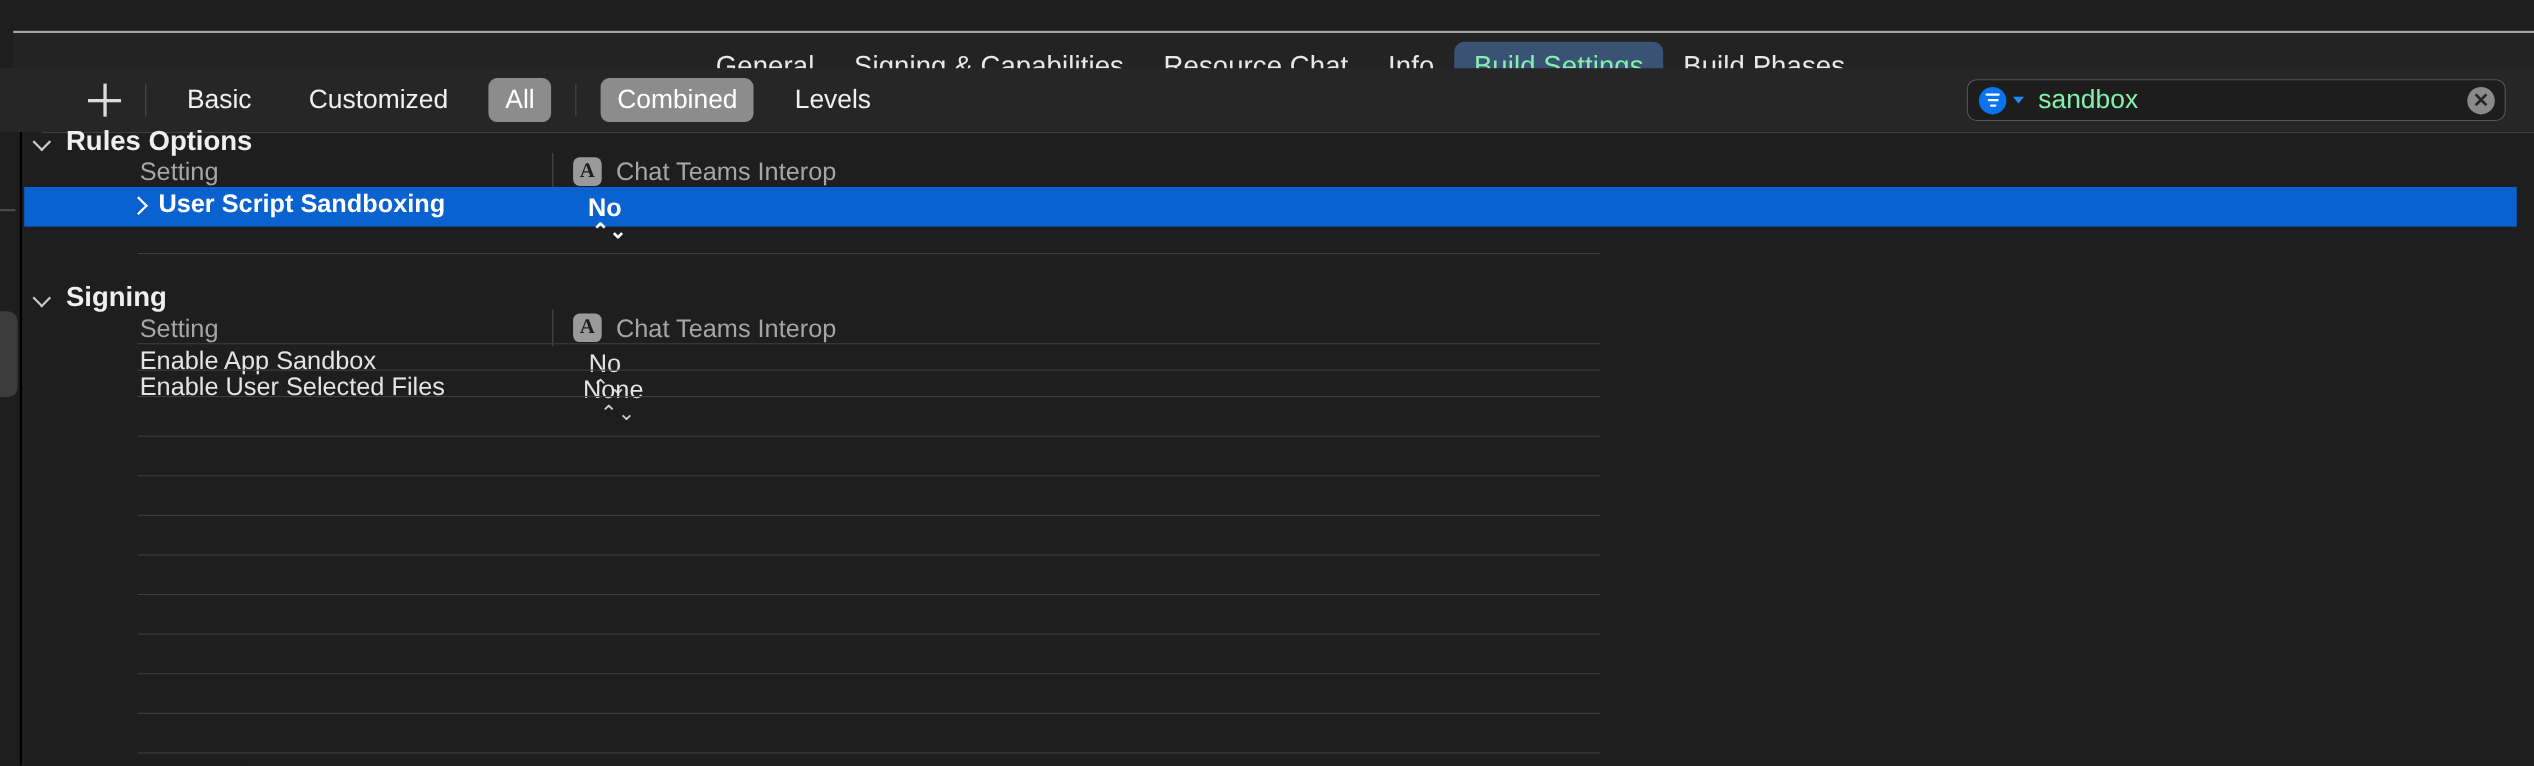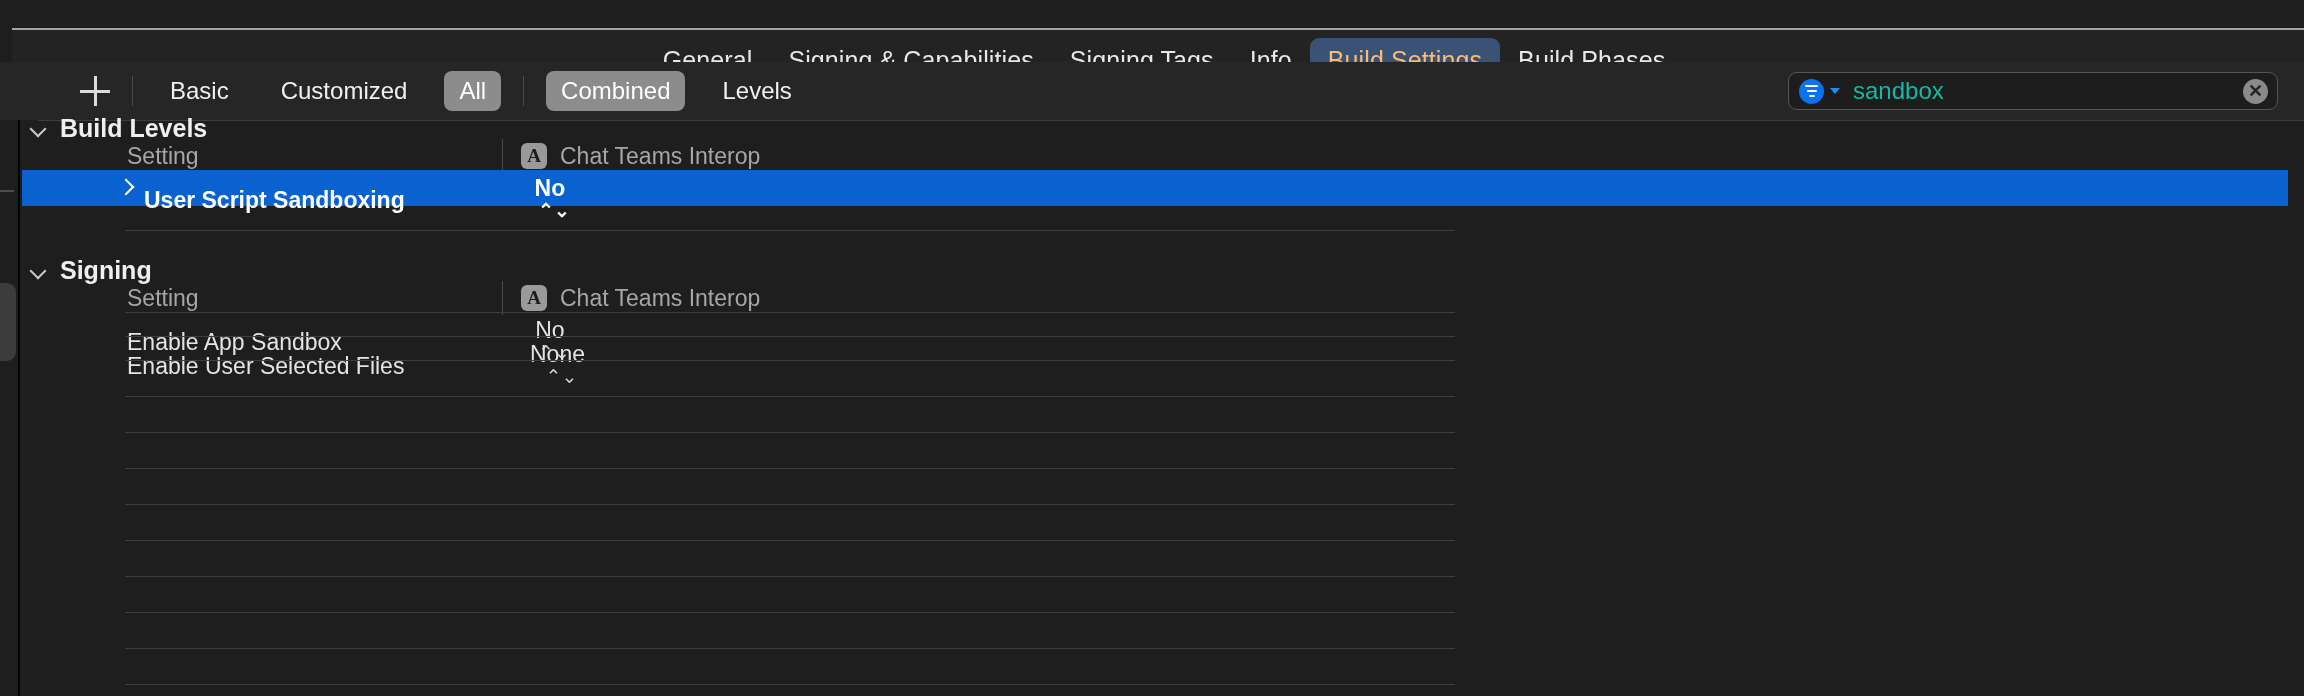--- a/index.html
+++ b/index.html
@@ -330,7 +330,7 @@
   <div class="tabbar">
     <div class="tab">General</div>
     <div class="tab">Signing &amp; Capabilities</div>
-    <div class="tab">Signing Tags</div>
+    <div class="tab">Resource Chat</div>
     <div class="tab">Info</div>
     <div class="tab selected">Build Settings</div>
     <div class="tab">Build Phases</div>

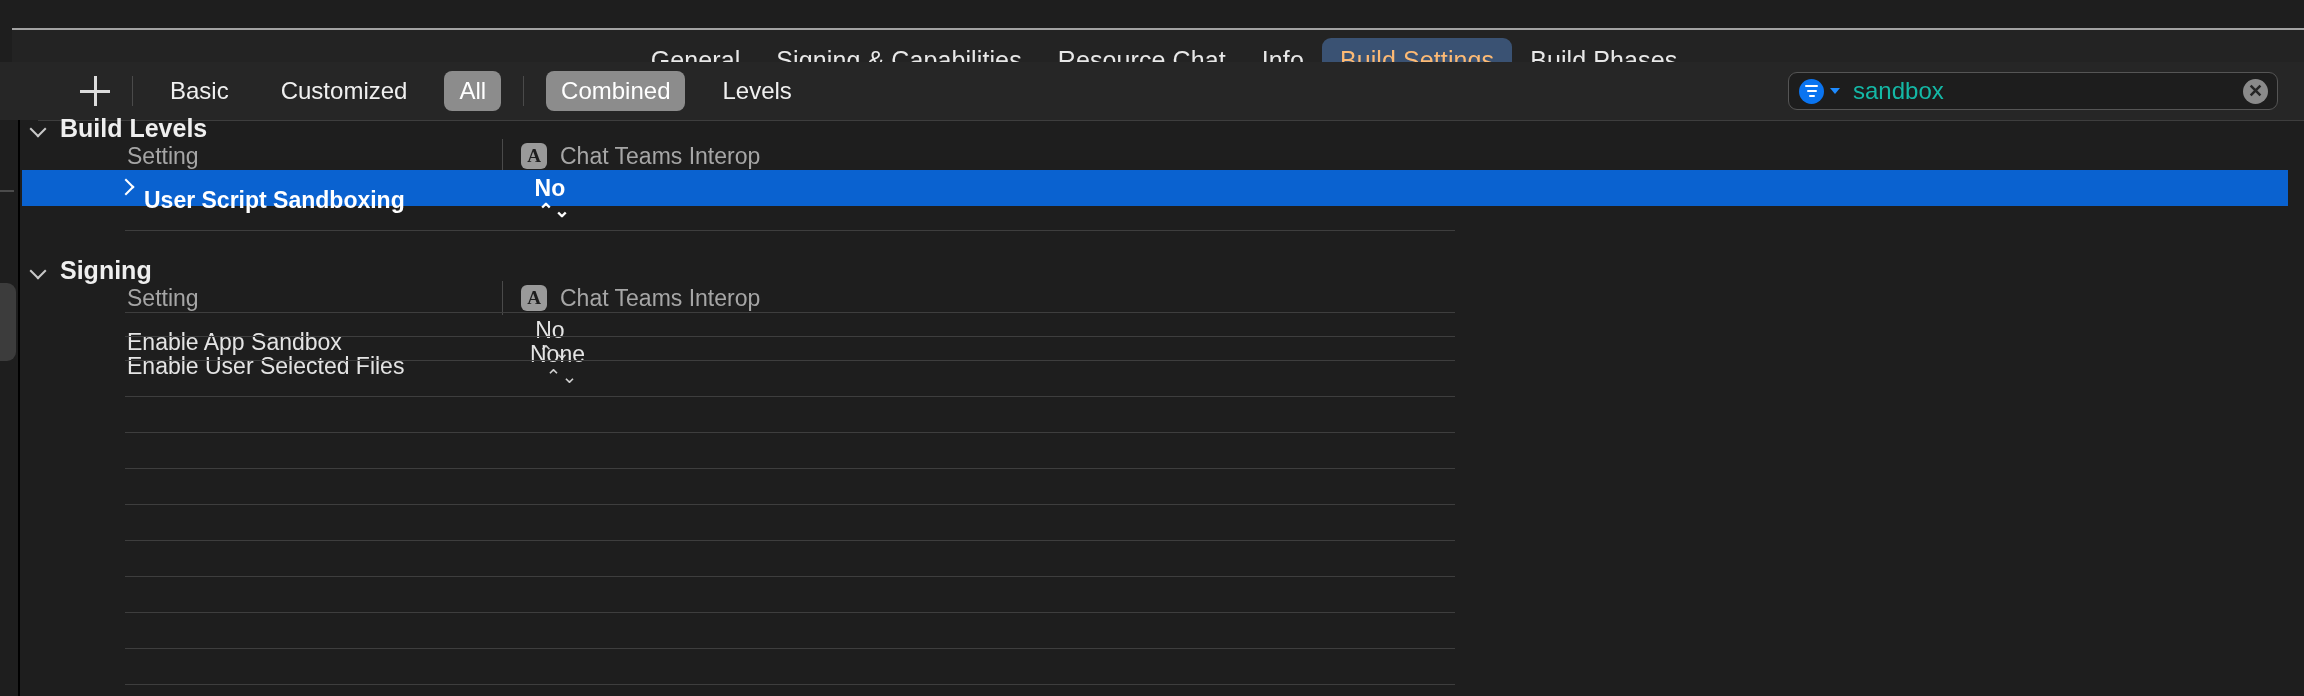--- a/index.html
+++ b/index.html
@@ -43,7 +43,7 @@
   }
   .tab.selected {
     background: #3a5273;
-    color: #fdba74;
+    color: #86efac;
   }
 
   

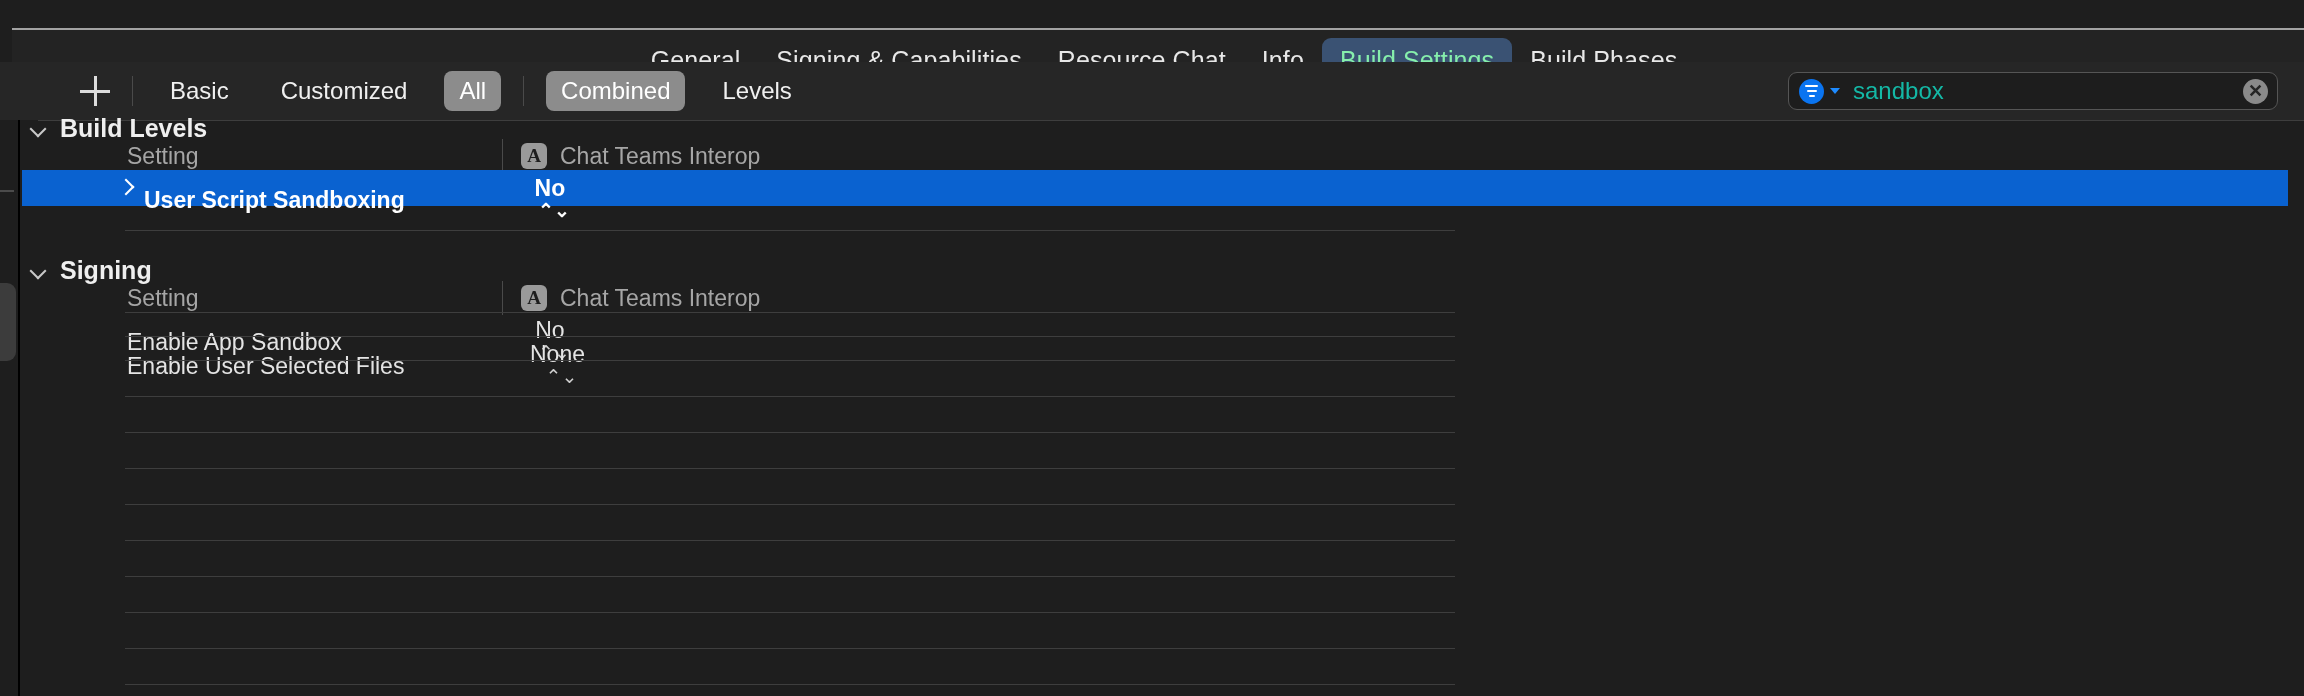--- a/index.html
+++ b/index.html
@@ -123,7 +123,7 @@
   }
   .search-text {
     font-size: 24px;
-    color: #14b8a6;
+    color: #86efac;
     margin-left: 13px;
     flex: 1;
     white-space: nowrap;

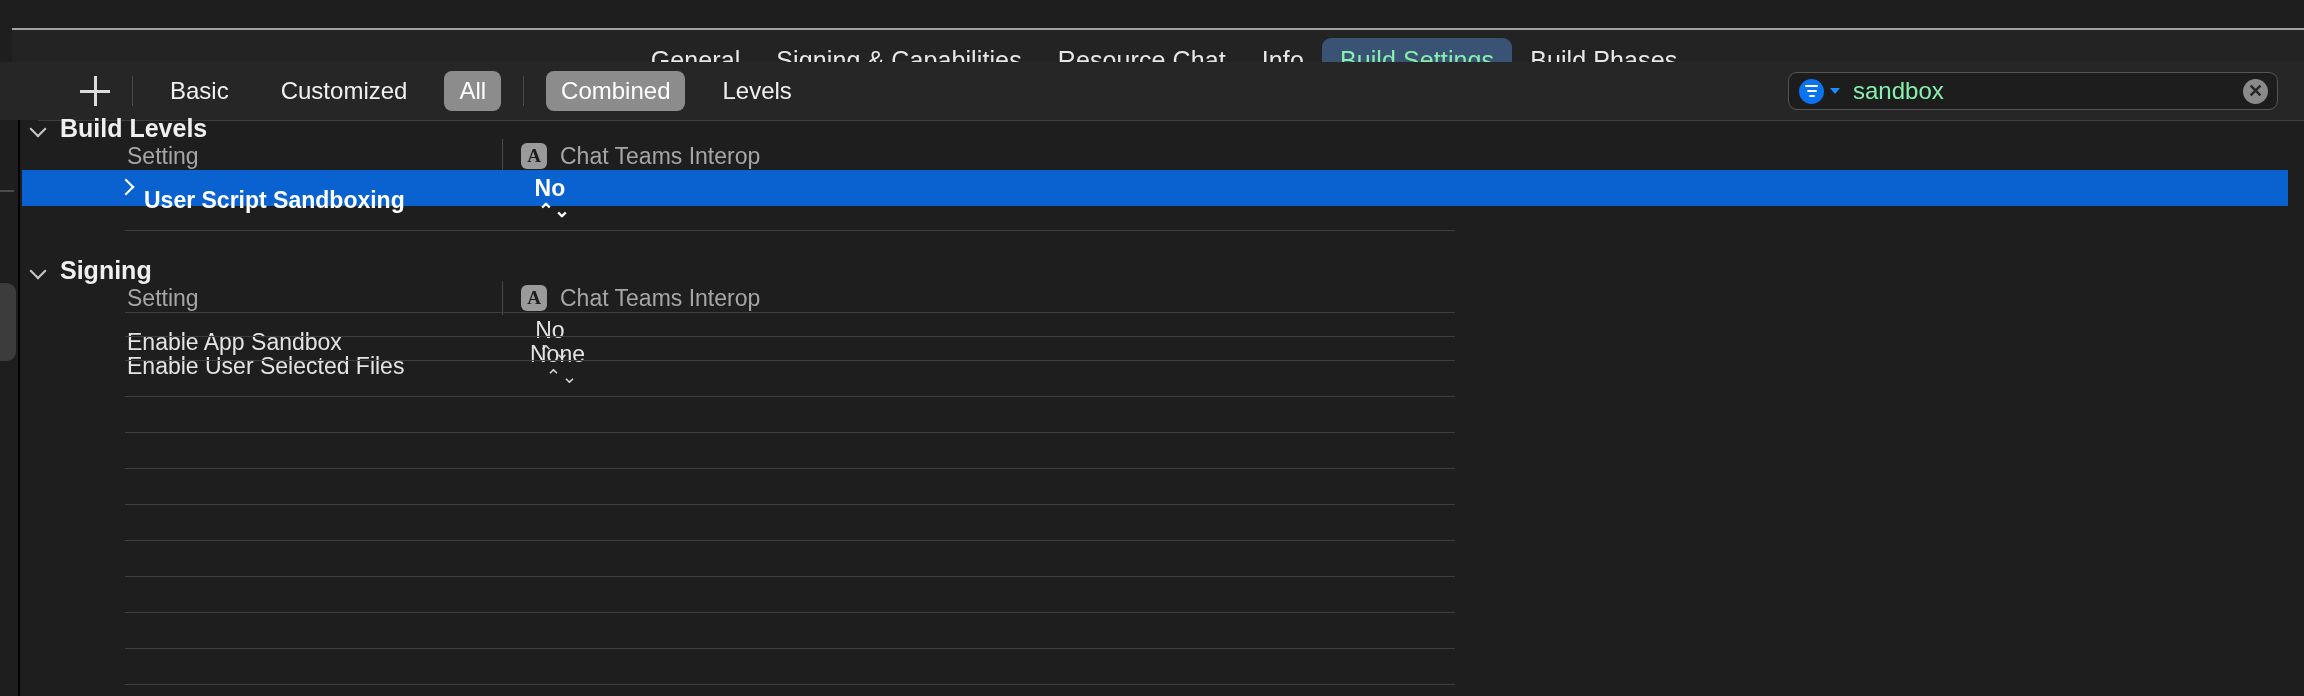--- a/index.html
+++ b/index.html
@@ -378,7 +378,7 @@
 
     <div class="section-head" style="top:-6px;">
       <span class="chev-down"></span>
-      <span class="section-title">Build Levels</span>
+      <span class="section-title">Rules Options</span>
     </div>
 
     <div class="colhead" style="top:18px;">

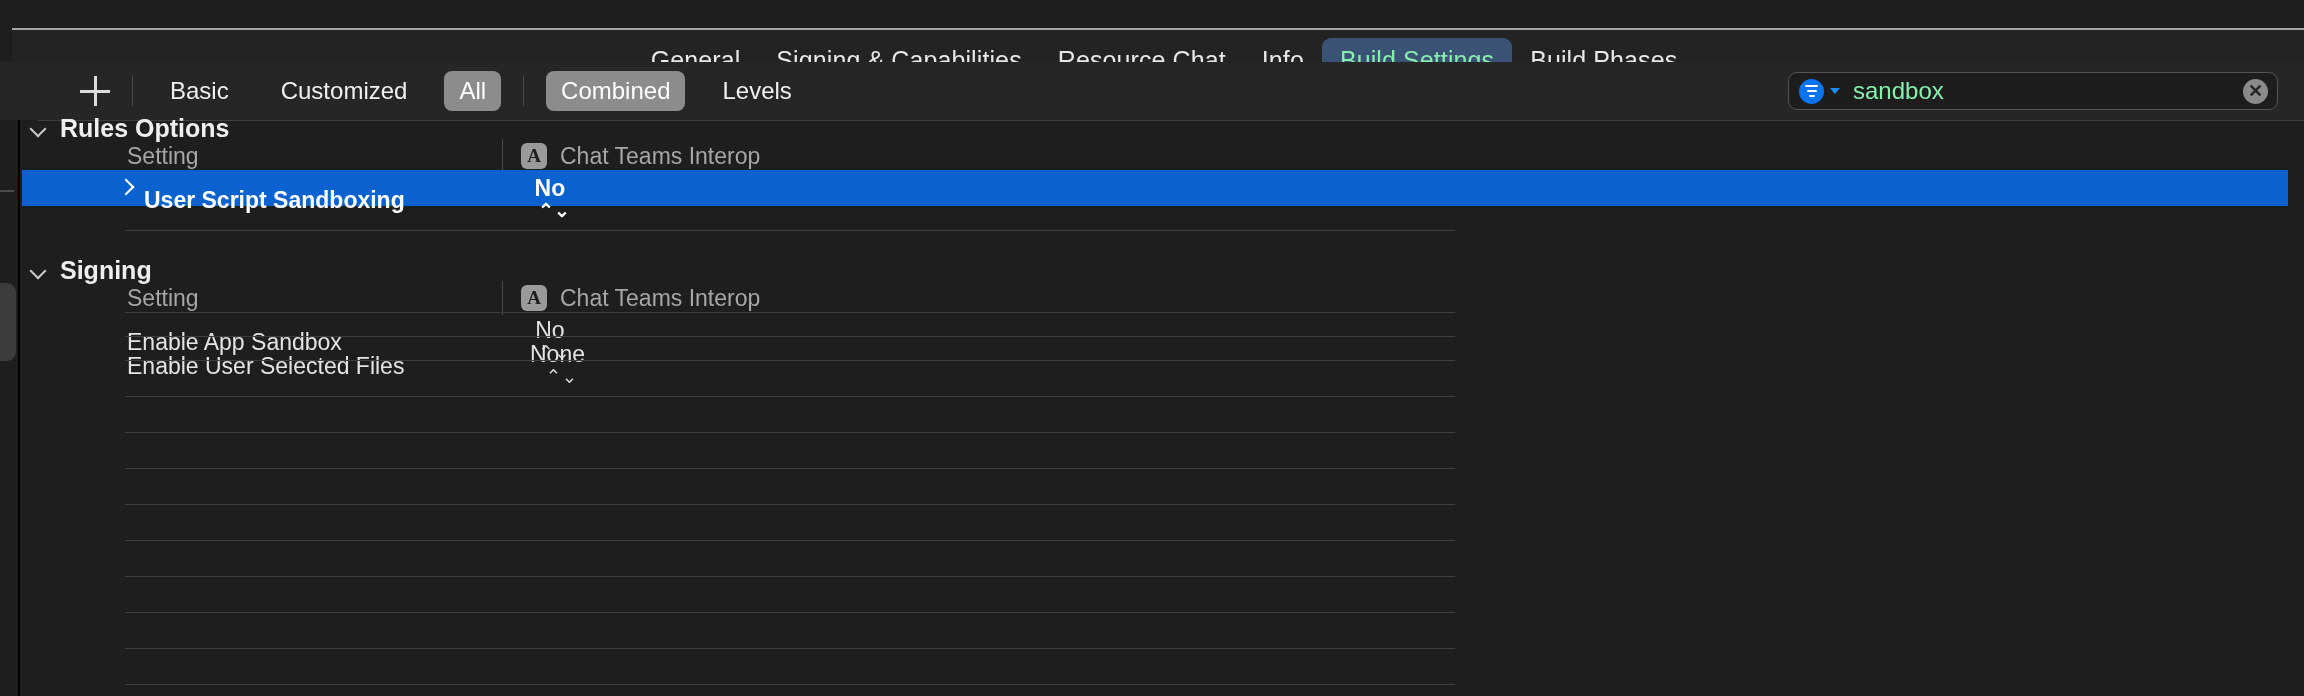--- a/index.html
+++ b/index.html
@@ -263,7 +263,7 @@
   }
   .row .name {
     position: absolute;
-    left: 105px; top: 17px;
+    left: 105px; top: 2px;
     font-size: 23px;
     color: #e4e4e4;
     white-space: nowrap;

